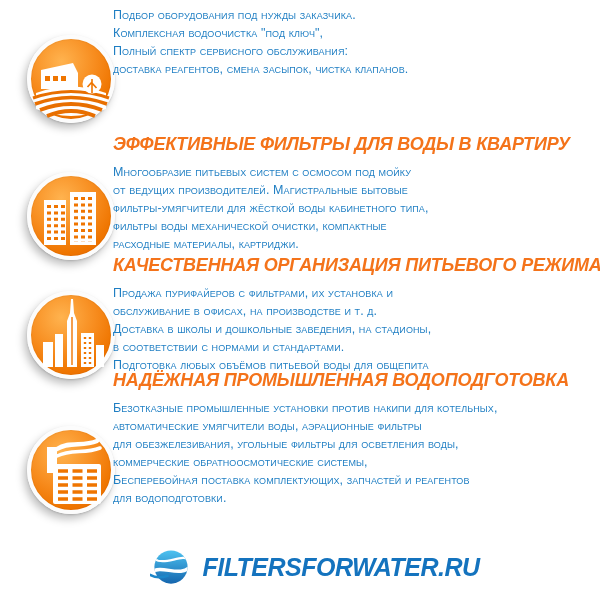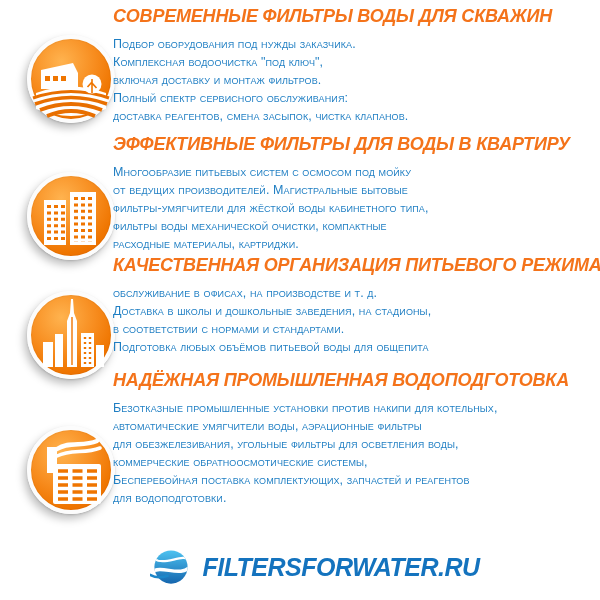--- a/index.html
+++ b/index.html
@@ -90,7 +90,6 @@
     </svg>
   </div>
   <div class="textblock" style="top:6px;">
-    <div class="sec-title">СОВРЕМЕННЫЕ ФИЛЬТРЫ ВОДЫ ДЛЯ СКВАЖИН</div>
     <div class="sec-body">
         <div class="line">Подбор оборудования под нужды заказчика.</div>
         <div class="line">Комплексная водоочистка "под ключ",</div>

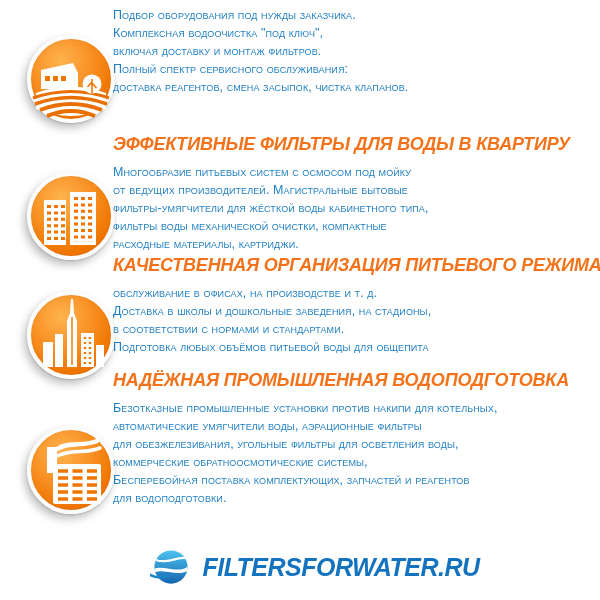--- a/index.html
+++ b/index.html
@@ -93,7 +93,6 @@
     <div class="sec-body">
         <div class="line">Подбор оборудования под нужды заказчика.</div>
         <div class="line">Комплексная водоочистка "под ключ",</div>
-        <div class="line">включая доставку и монтаж фильтров.</div>
         <div class="line">Полный спектр сервисного обслуживания:</div>
         <div class="line">доставка реагентов, смена засыпок, чистка клапанов.</div>
       </div>

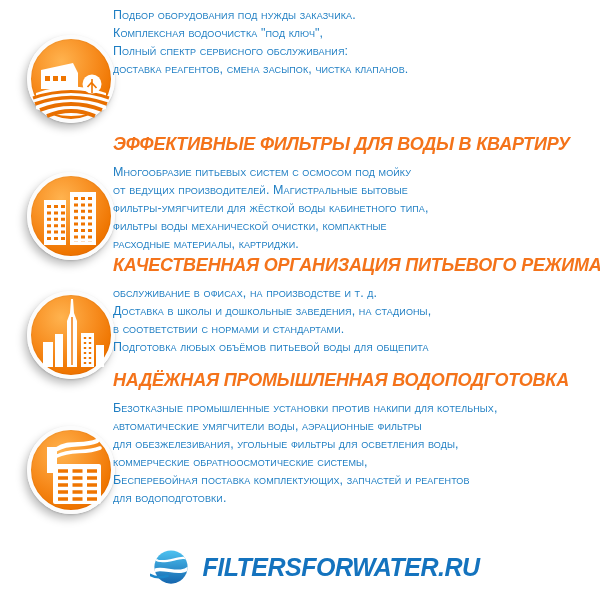--- a/index.html
+++ b/index.html
@@ -140,6 +140,7 @@
   <div class="textblock" style="top:255px;">
     <div class="sec-title">КАЧЕСТВЕННАЯ ОРГАНИЗАЦИЯ ПИТЬЕВОГО РЕЖИМА</div>
     <div class="sec-body">
+        <div class="line">Продажа пурифайеров с фильтрами, их установка и</div>
         <div class="line">обслуживание в офисах, на производстве и т. д.</div>
         <div class="line">Доставка в школы и дошкольные заведения, на стадионы,</div>
         <div class="line">в соответствии с нормами и стандартами.</div>

